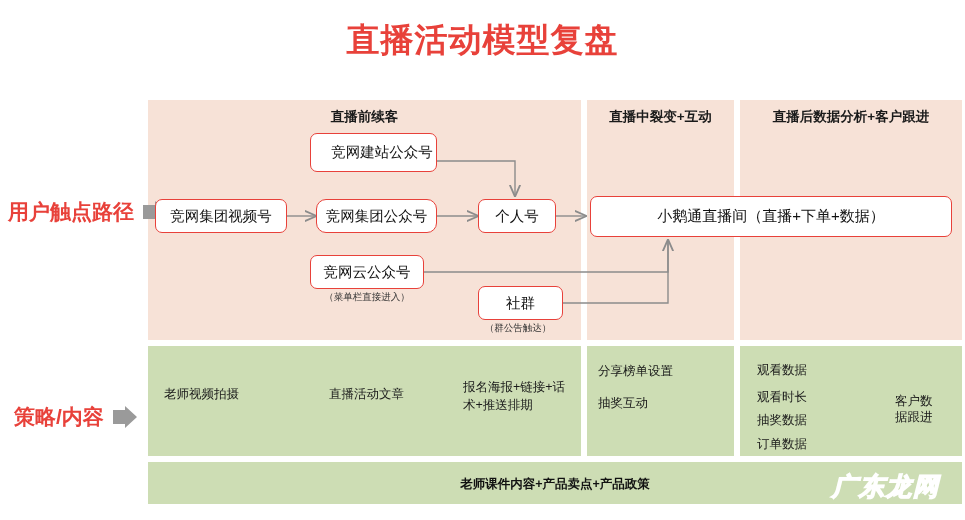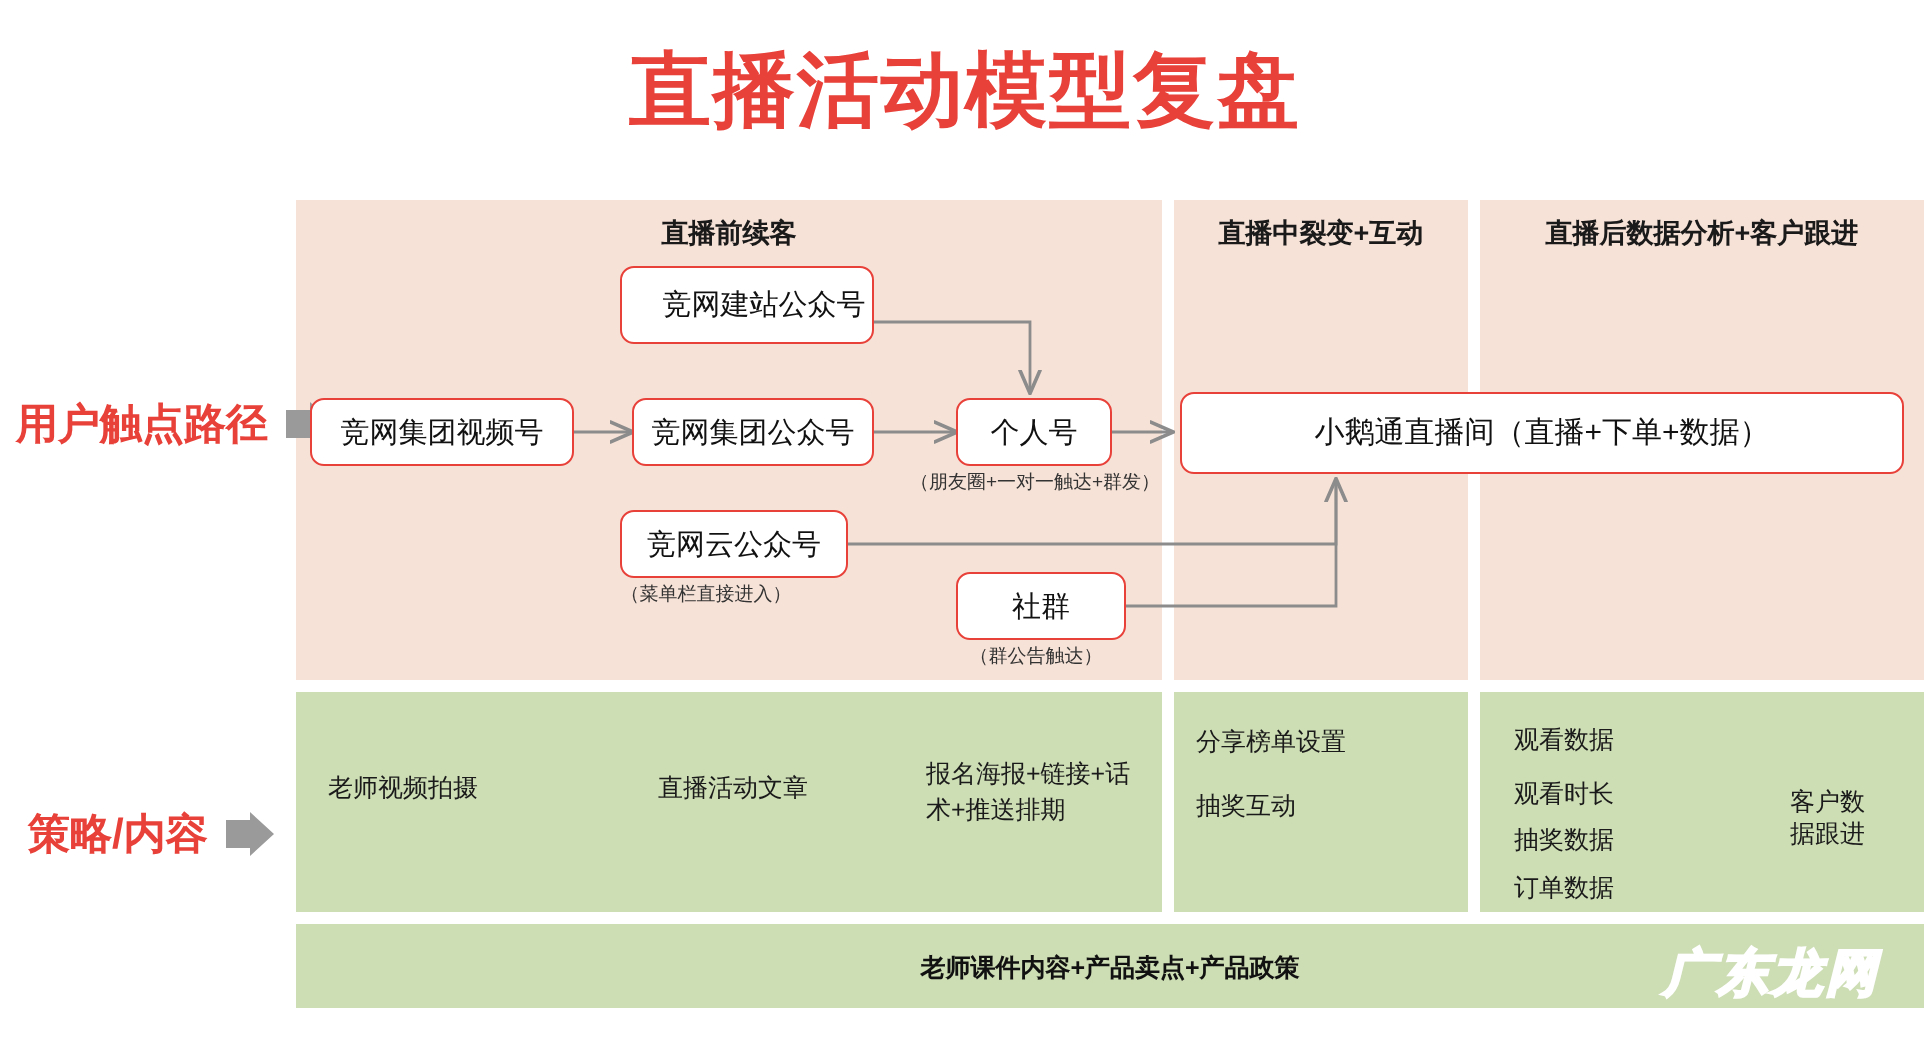--- a/index.html
+++ b/index.html
@@ -25,7 +25,7 @@
     top: 18px;
     width: 965px;
     text-align: center;
-    font-size: 41px;
+    font-size: 33px;
     font-weight: bold;
     color: #e8413a;
     letter-spacing: 1px;

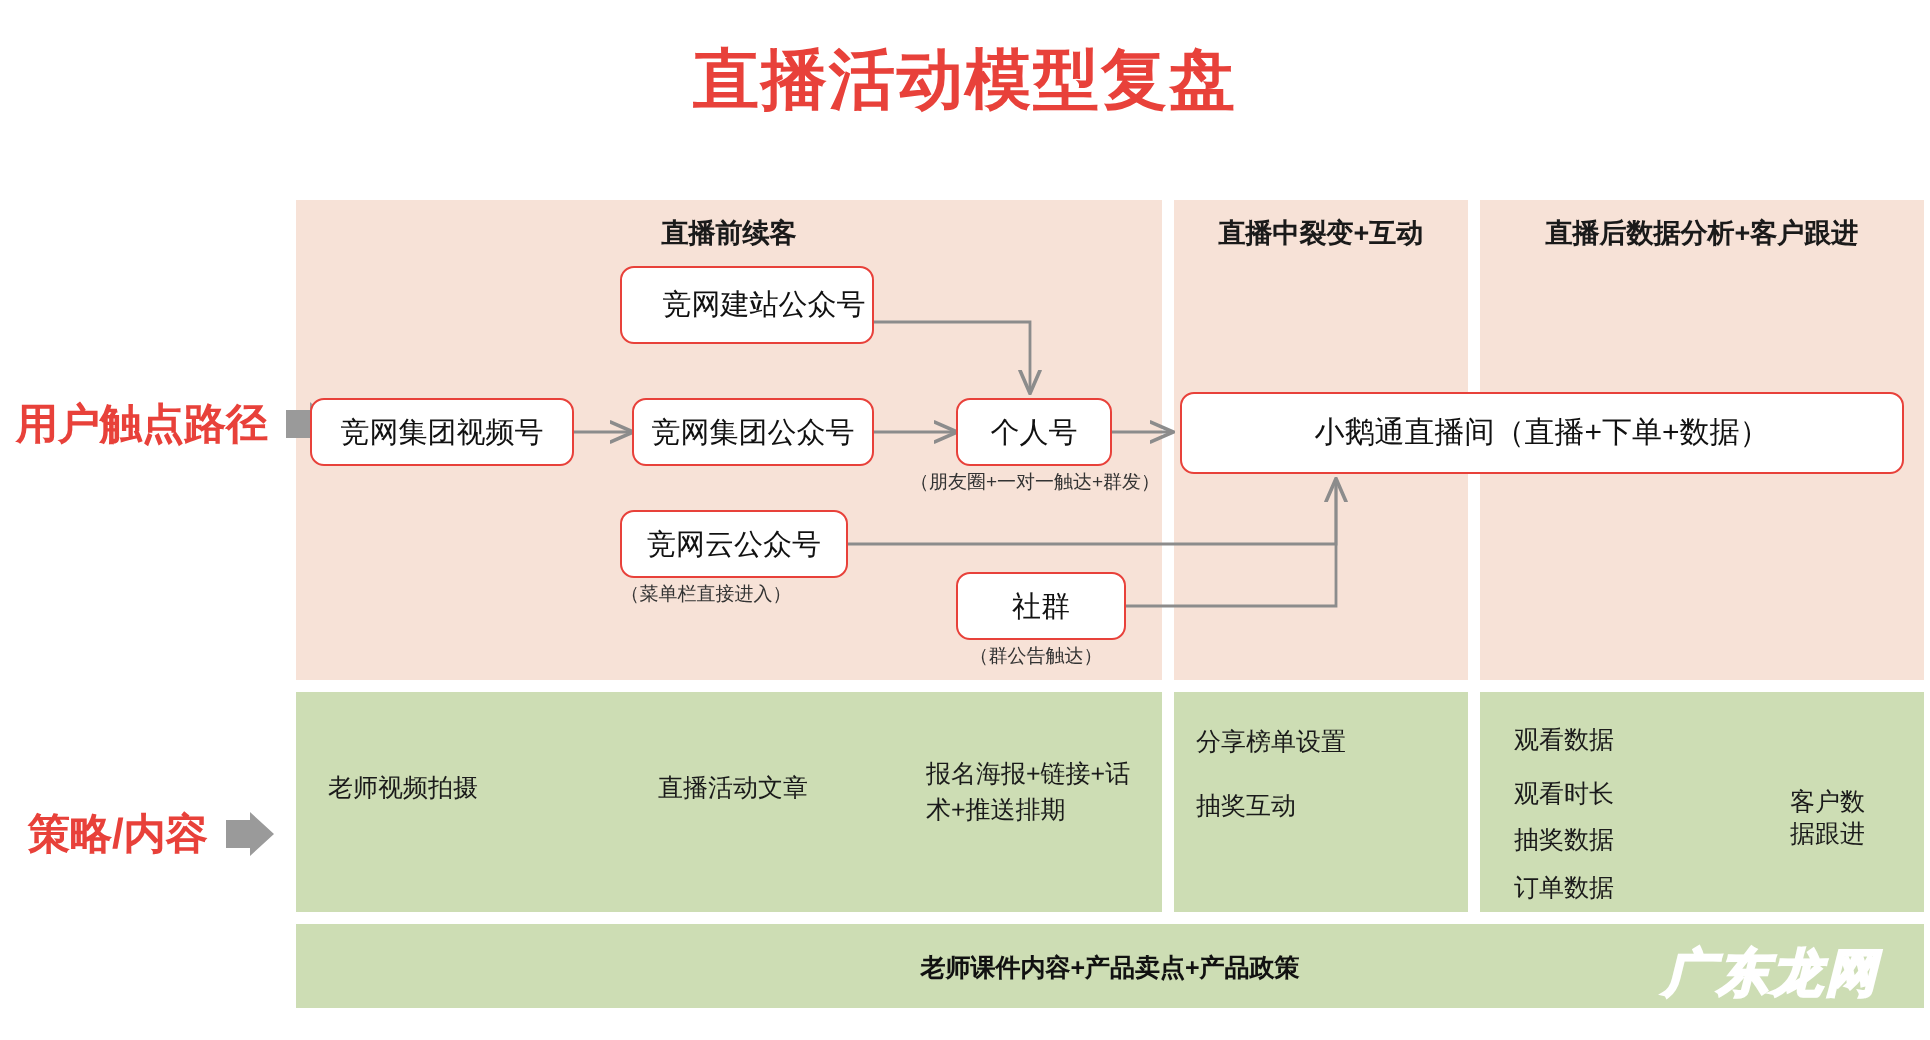--- a/index.html
+++ b/index.html
@@ -192,7 +192,7 @@
 
   <div class="node" style="left:155px; top:199px; width:132px; height:34px;">竞网集团视频号</div>
 
-  <div class="node" style="left:316px; top:199px; width:121px; height:34px;">竞网集团公众号</div>
+  <div class="node" style="left:316px; top:199px; width:121px; height:34px;border-radius:10px;">竞网集团公众号</div>
 
   <div class="node" style="left:310px; top:133px; width:127px; height:39px;padding-left:17px;">竞网建站公众号</div>
 

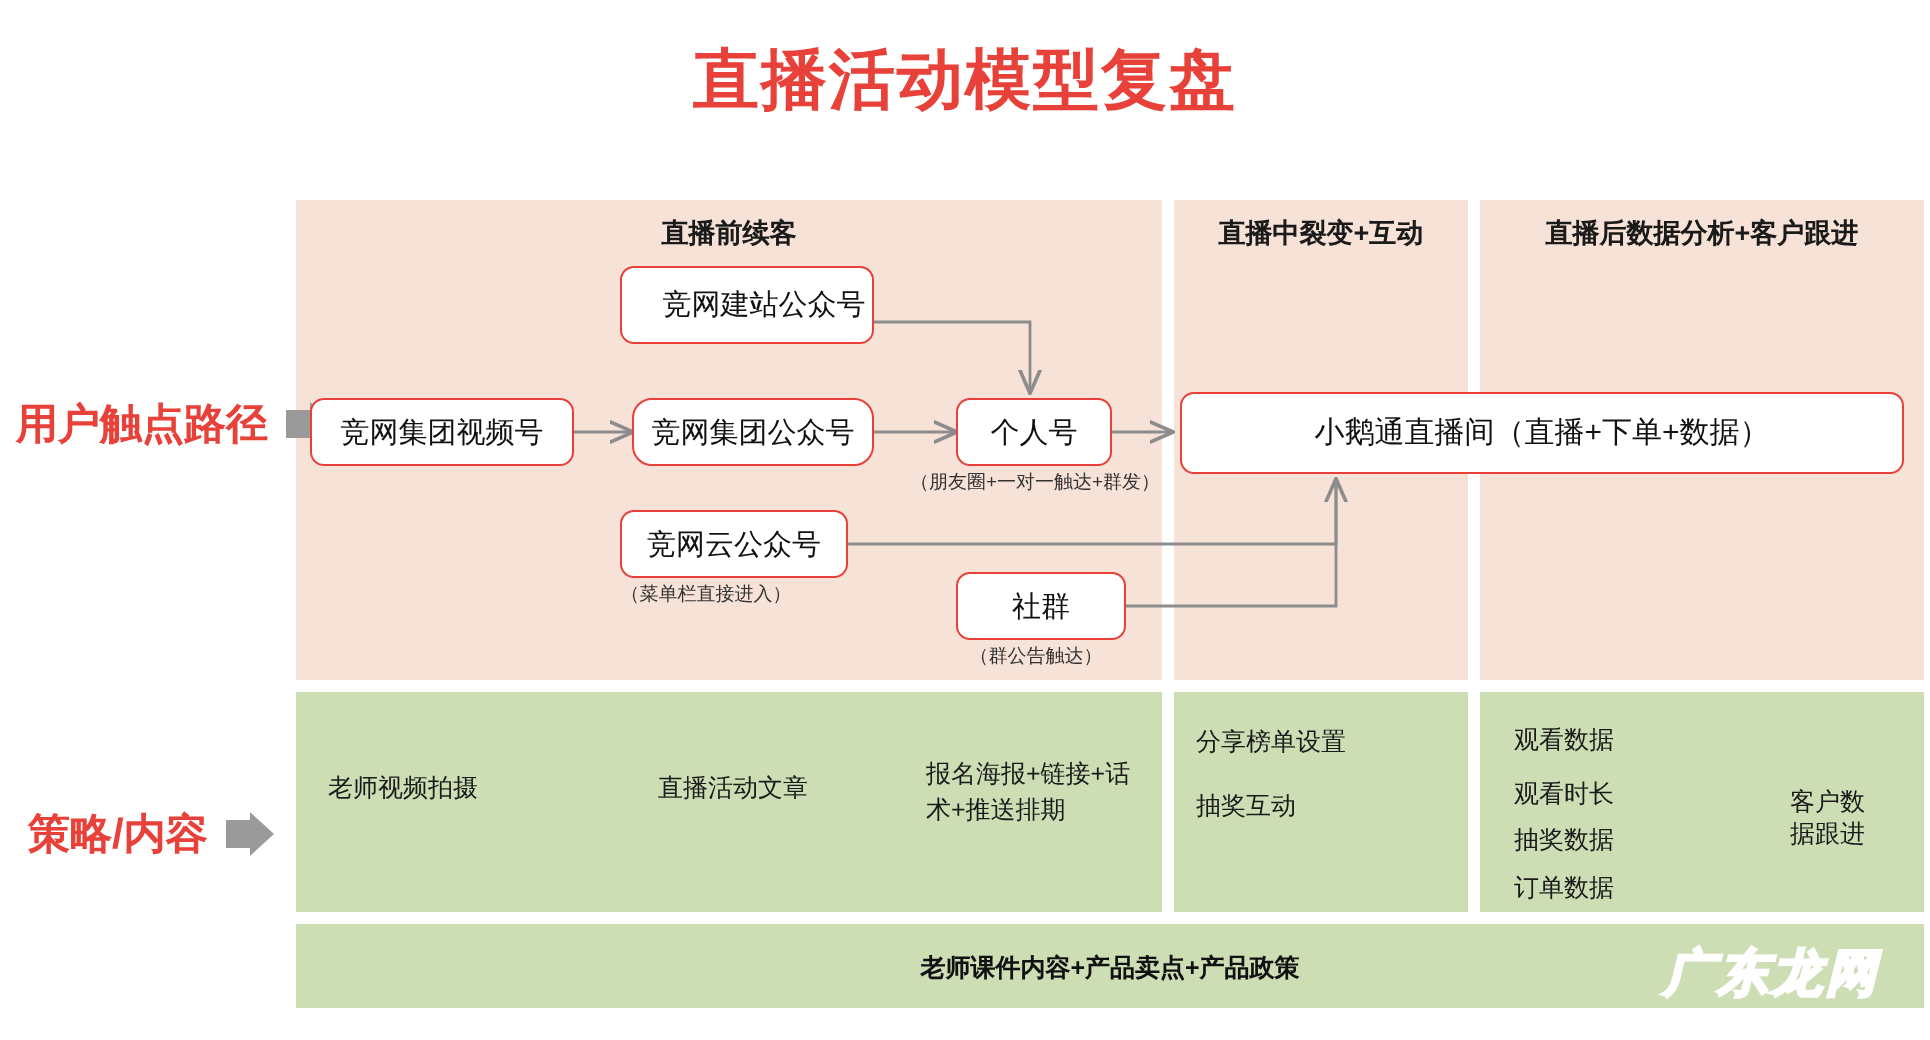--- a/index.html
+++ b/index.html
@@ -200,7 +200,6 @@
   <div class="caption" style="left:296px; top:291px; width:114px;">（菜单栏直接进入）</div>
 
   <div class="node" style="left:478px; top:199px; width:78px; height:34px;">个人号</div>
-  <div class="caption" style="left:440px; top:235px; width:155px;">（朋友圈+一对一触达+群发）</div>
 
   <div class="node" style="left:478px; top:286px; width:85px; height:34px;text-align:right;">社群</div>
   <div class="caption" style="left:462px; top:322px; width:112px;">（群公告触达）</div>

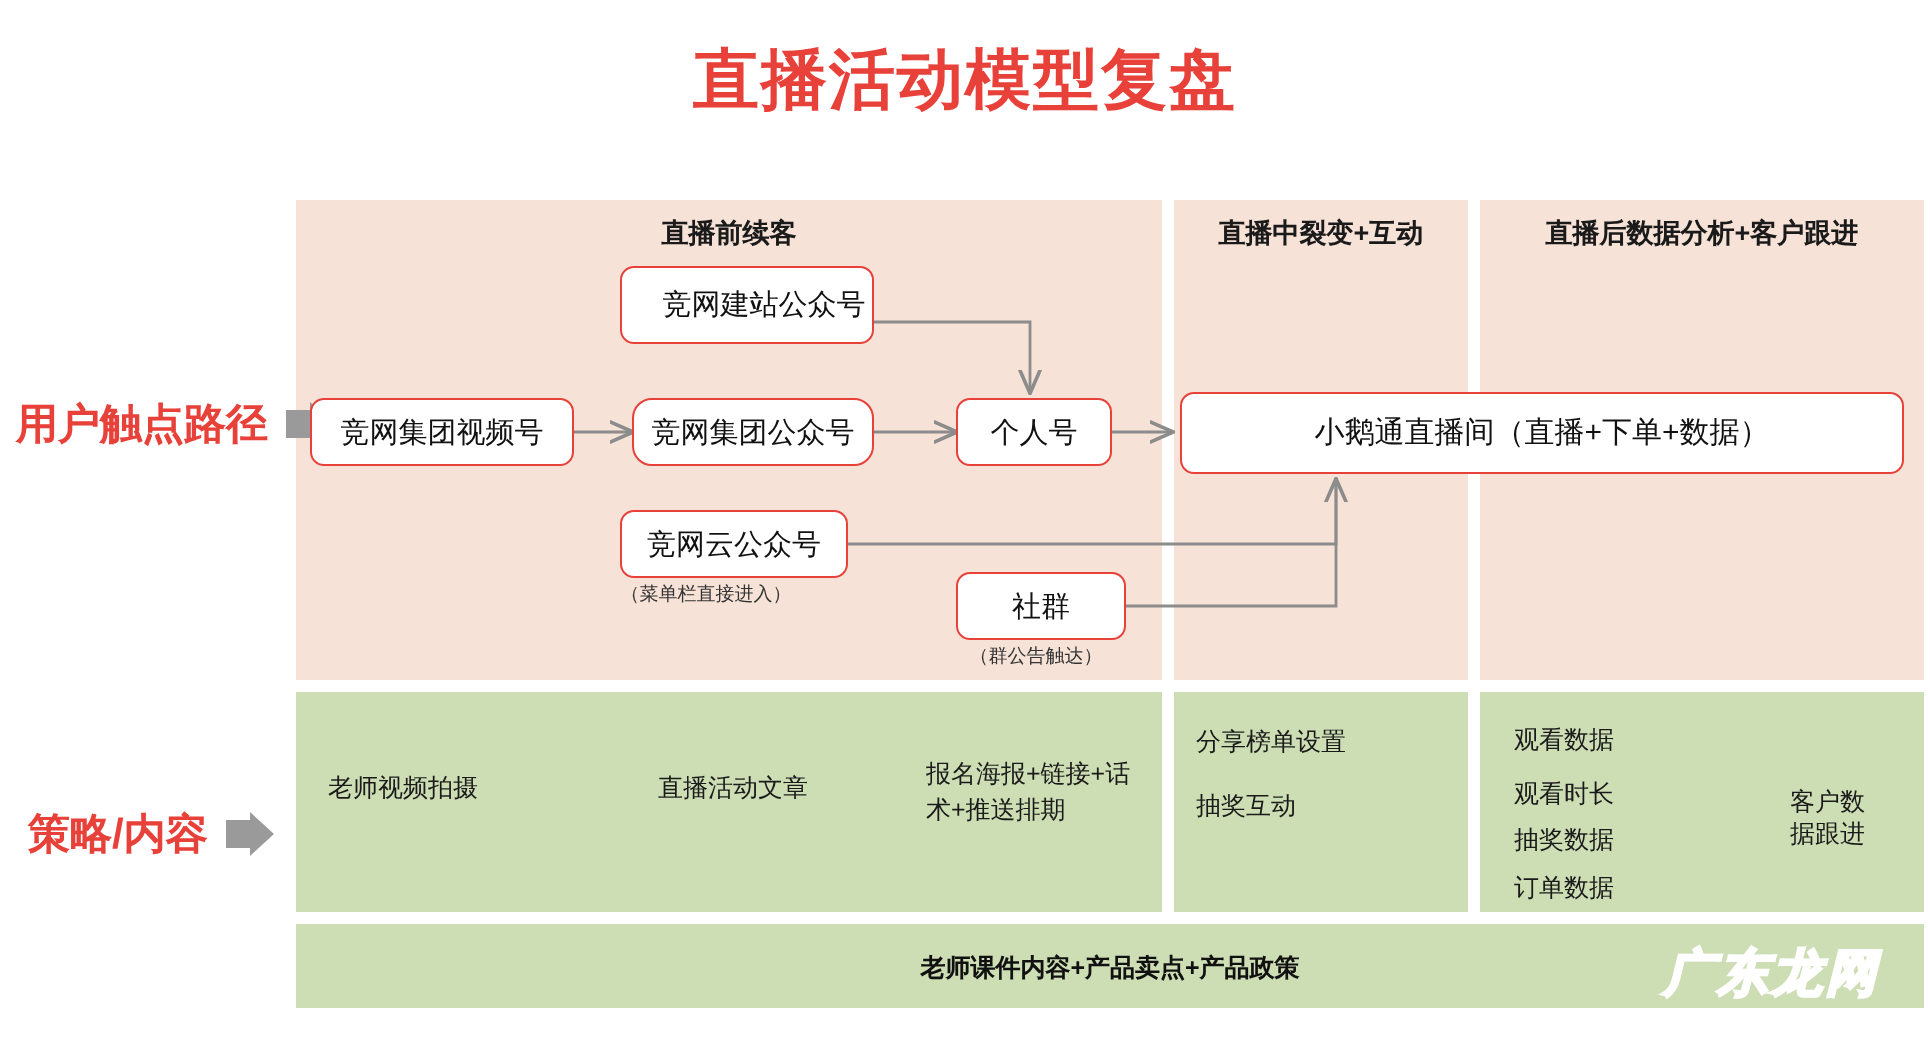--- a/index.html
+++ b/index.html
@@ -197,7 +197,7 @@
   <div class="node" style="left:310px; top:133px; width:127px; height:39px;padding-left:17px;">竞网建站公众号</div>
 
   <div class="node" style="left:310px; top:255px; width:114px; height:34px;">竞网云公众号</div>
-  <div class="caption" style="left:296px; top:291px; width:114px;">（菜单栏直接进入）</div>
+  <div class="caption" style="left:310px; top:291px; width:114px;">（菜单栏直接进入）</div>
 
   <div class="node" style="left:478px; top:199px; width:78px; height:34px;">个人号</div>
 

